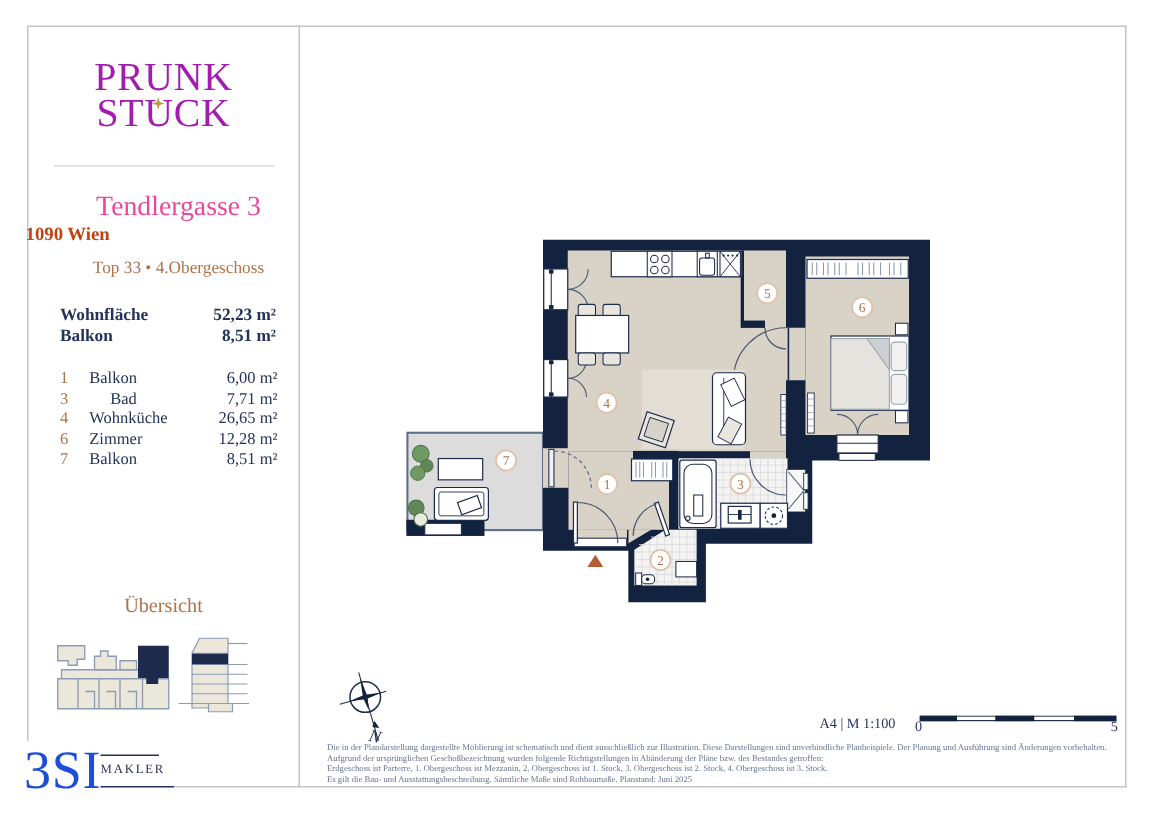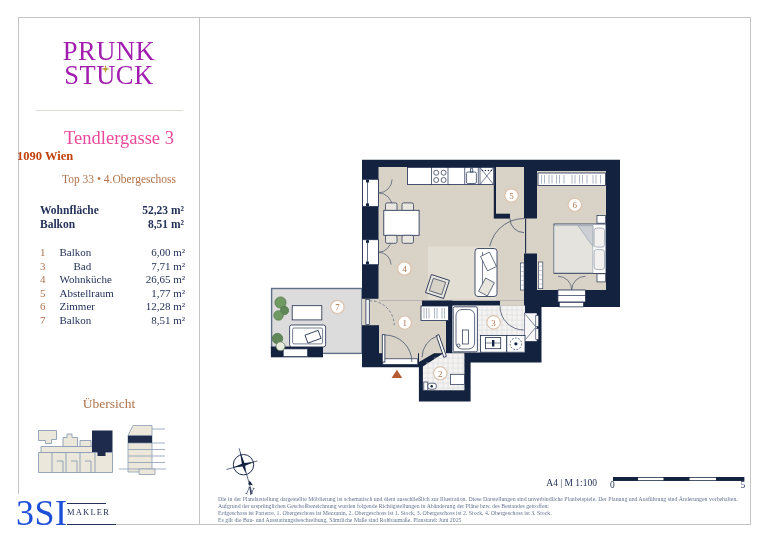--- a/index.html
+++ b/index.html
@@ -42,7 +42,6 @@
   <div><span style="color:#b0724a;">1</span><span style="margin-left:14px;">Balkon</span><span style="float:right;">6,00 m²</span></div>
   <div><span style="color:#b0724a;">3</span><span style="margin-left:28px;">Bad</span><span style="float:right;">7,71 m²</span></div>
   <div><span style="color:#b0724a;">4</span><span style="margin-left:14px;">Wohnküche</span><span style="float:right;">26,65 m²</span></div>
-  <div><span style="color:#b0724a;">5</span><span style="margin-left:14px;">Abstellraum</span><span style="float:right;">1,77 m²</span></div>
   <div><span style="color:#b0724a;">6</span><span style="margin-left:14px;">Zimmer</span><span style="float:right;">12,28 m²</span></div>
   <div><span style="color:#b0724a;">7</span><span style="margin-left:14px;">Balkon</span><span style="float:right;">8,51 m²</span></div>
 </div>

